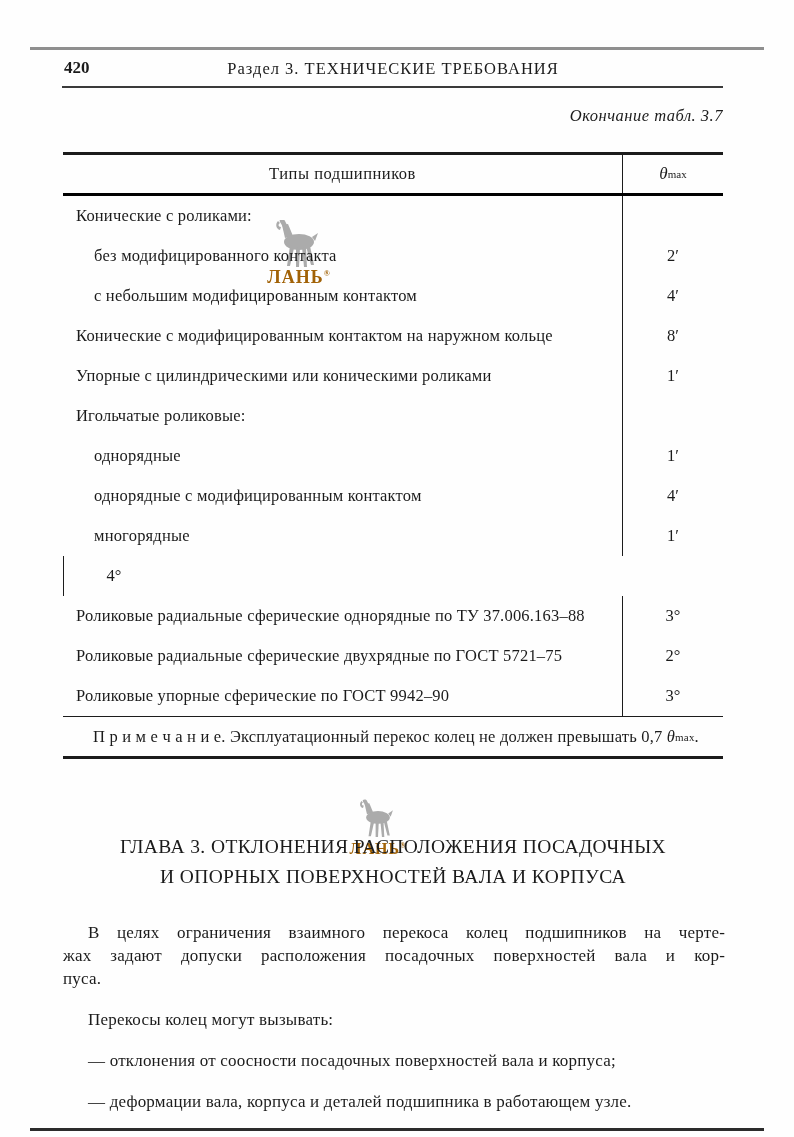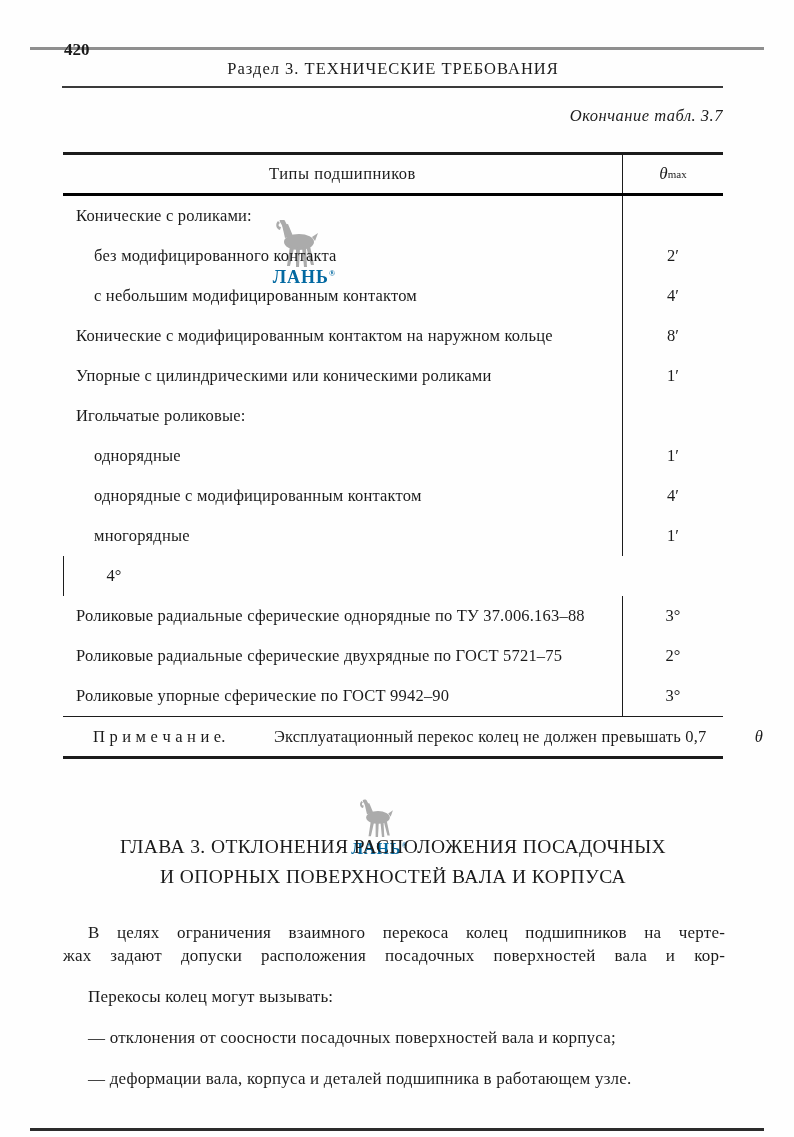--- a/index.html
+++ b/index.html
@@ -17,7 +17,7 @@
   .rule-header{position:absolute;left:62px;top:86px;width:661px;height:2px;background:#3a3a3a;}
   .rule-bottom{position:absolute;left:30px;top:1128px;width:734px;height:3px;background:#2c2c2c;}
   
-  .page-number{position:absolute;left:64px;top:40px;font-size:17px;font-weight:bold;}
+  .page-number{position:absolute;left:64px;top:58px;font-size:17px;font-weight:bold;}
   .running-title{
     position:absolute;left:63px;top:59px;width:660px;
     text-align:center;font-size:16.5px;letter-spacing:1px;

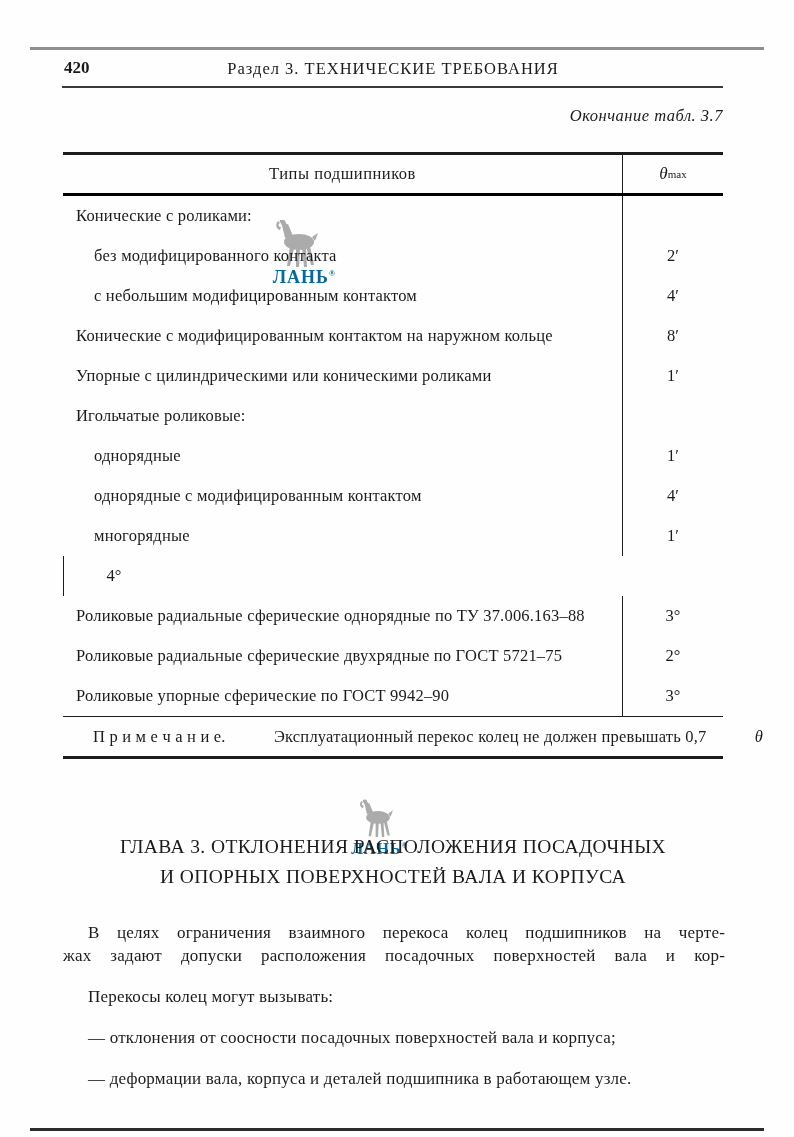--- a/index.html
+++ b/index.html
@@ -63,7 +63,7 @@
   .bline.ind{text-indent:25px;margin-top:18px;}
   .bline.just{text-align:justify;text-align-last:justify;}
   
-  .watermark{position:absolute;z-index:1;text-align:right;color:#0369a1;pointer-events:none;}
+  .watermark{position:absolute;z-index:1;text-align:center;color:#a16207;pointer-events:none;}
   .watermark .wm-text{font-weight:bold;letter-spacing:1px;line-height:1;}
   .watermark .wm-text sup{font-size:.45em;}
   .wm1{left:262px;top:220px;width:74px;}

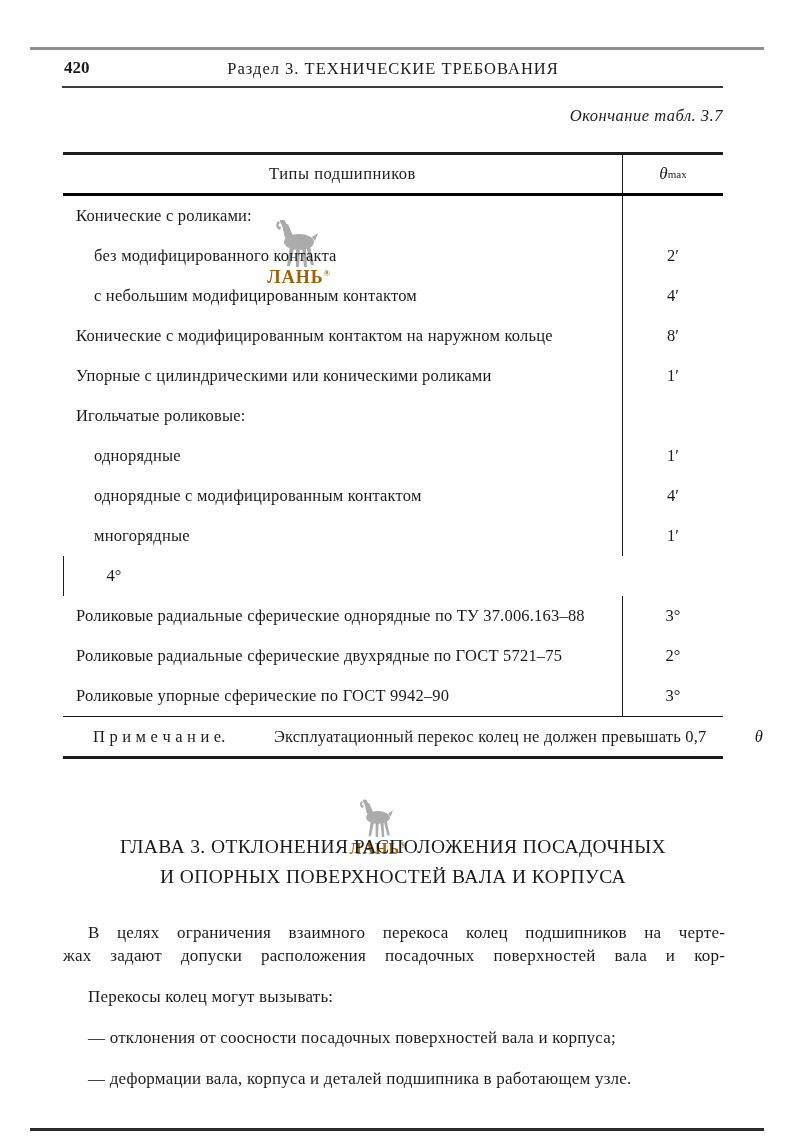--- a/index.html
+++ b/index.html
@@ -43,7 +43,7 @@
   .tval{width:100px;border-left:1px solid #1c1c1c;display:flex;align-items:center;justify-content:center;}
   .tnote{
     border-top:1px solid #1c1c1c;height:39px;
-    display:flex;align-items:center;padding-left:30px;letter-spacing:.2px;gap:44px;
+    display:flex;align-items:center;padding-left:30px;letter-spacing:.2px;
   }
   .tnote .spaced{white-space:pre;}
   .tnote .theta{font-style:italic;}

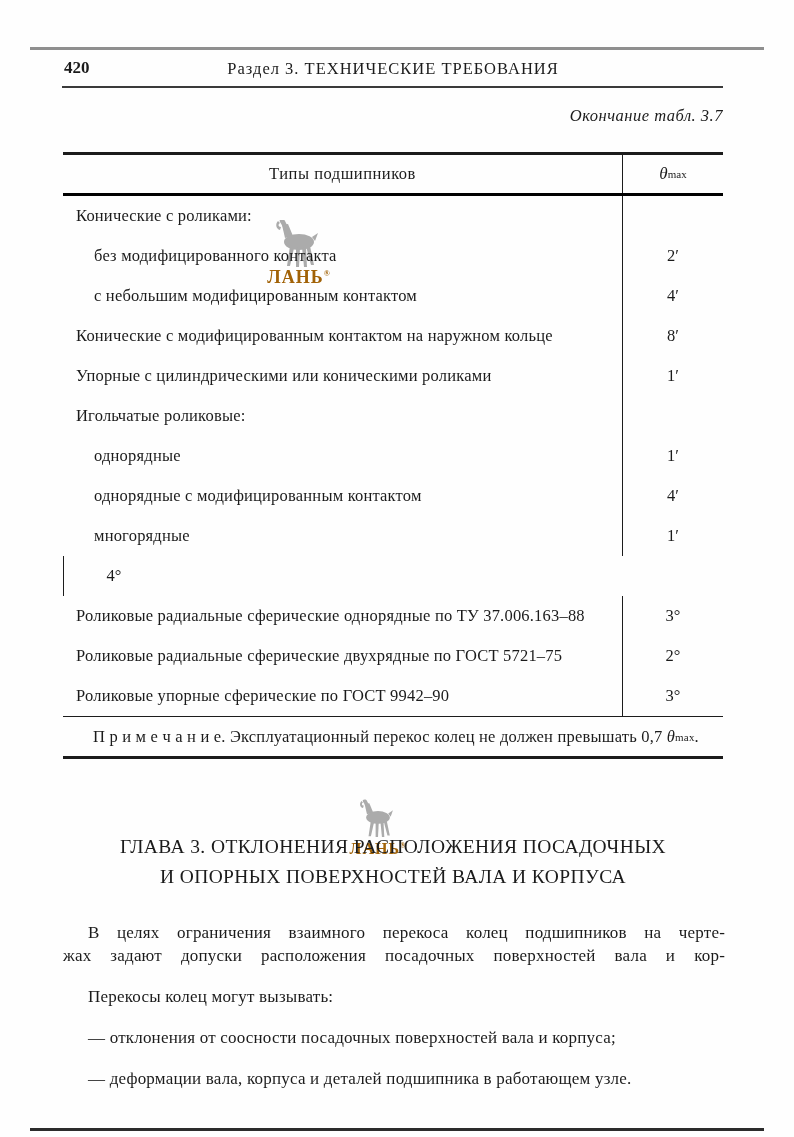--- a/index.html
+++ b/index.html
@@ -201,6 +201,7 @@
   <div class="body-text" id="body-text">
       <div class="bline ind just">В целях ограничения взаимного перекоса колец подшипников на черте-</div>
       <div class="bline just">жах задают допуски расположения посадочных поверхностей вала и кор-</div>
+      <div class="bline">пуса.</div>
       <div class="bline ind">Перекосы колец могут вызывать:</div>
       <div class="bline ind">— отклонения от соосности посадочных поверхностей вала и корпуса;</div>
       <div class="bline ind">— деформации вала, корпуса и деталей подшипника в работающем узле.</div>

